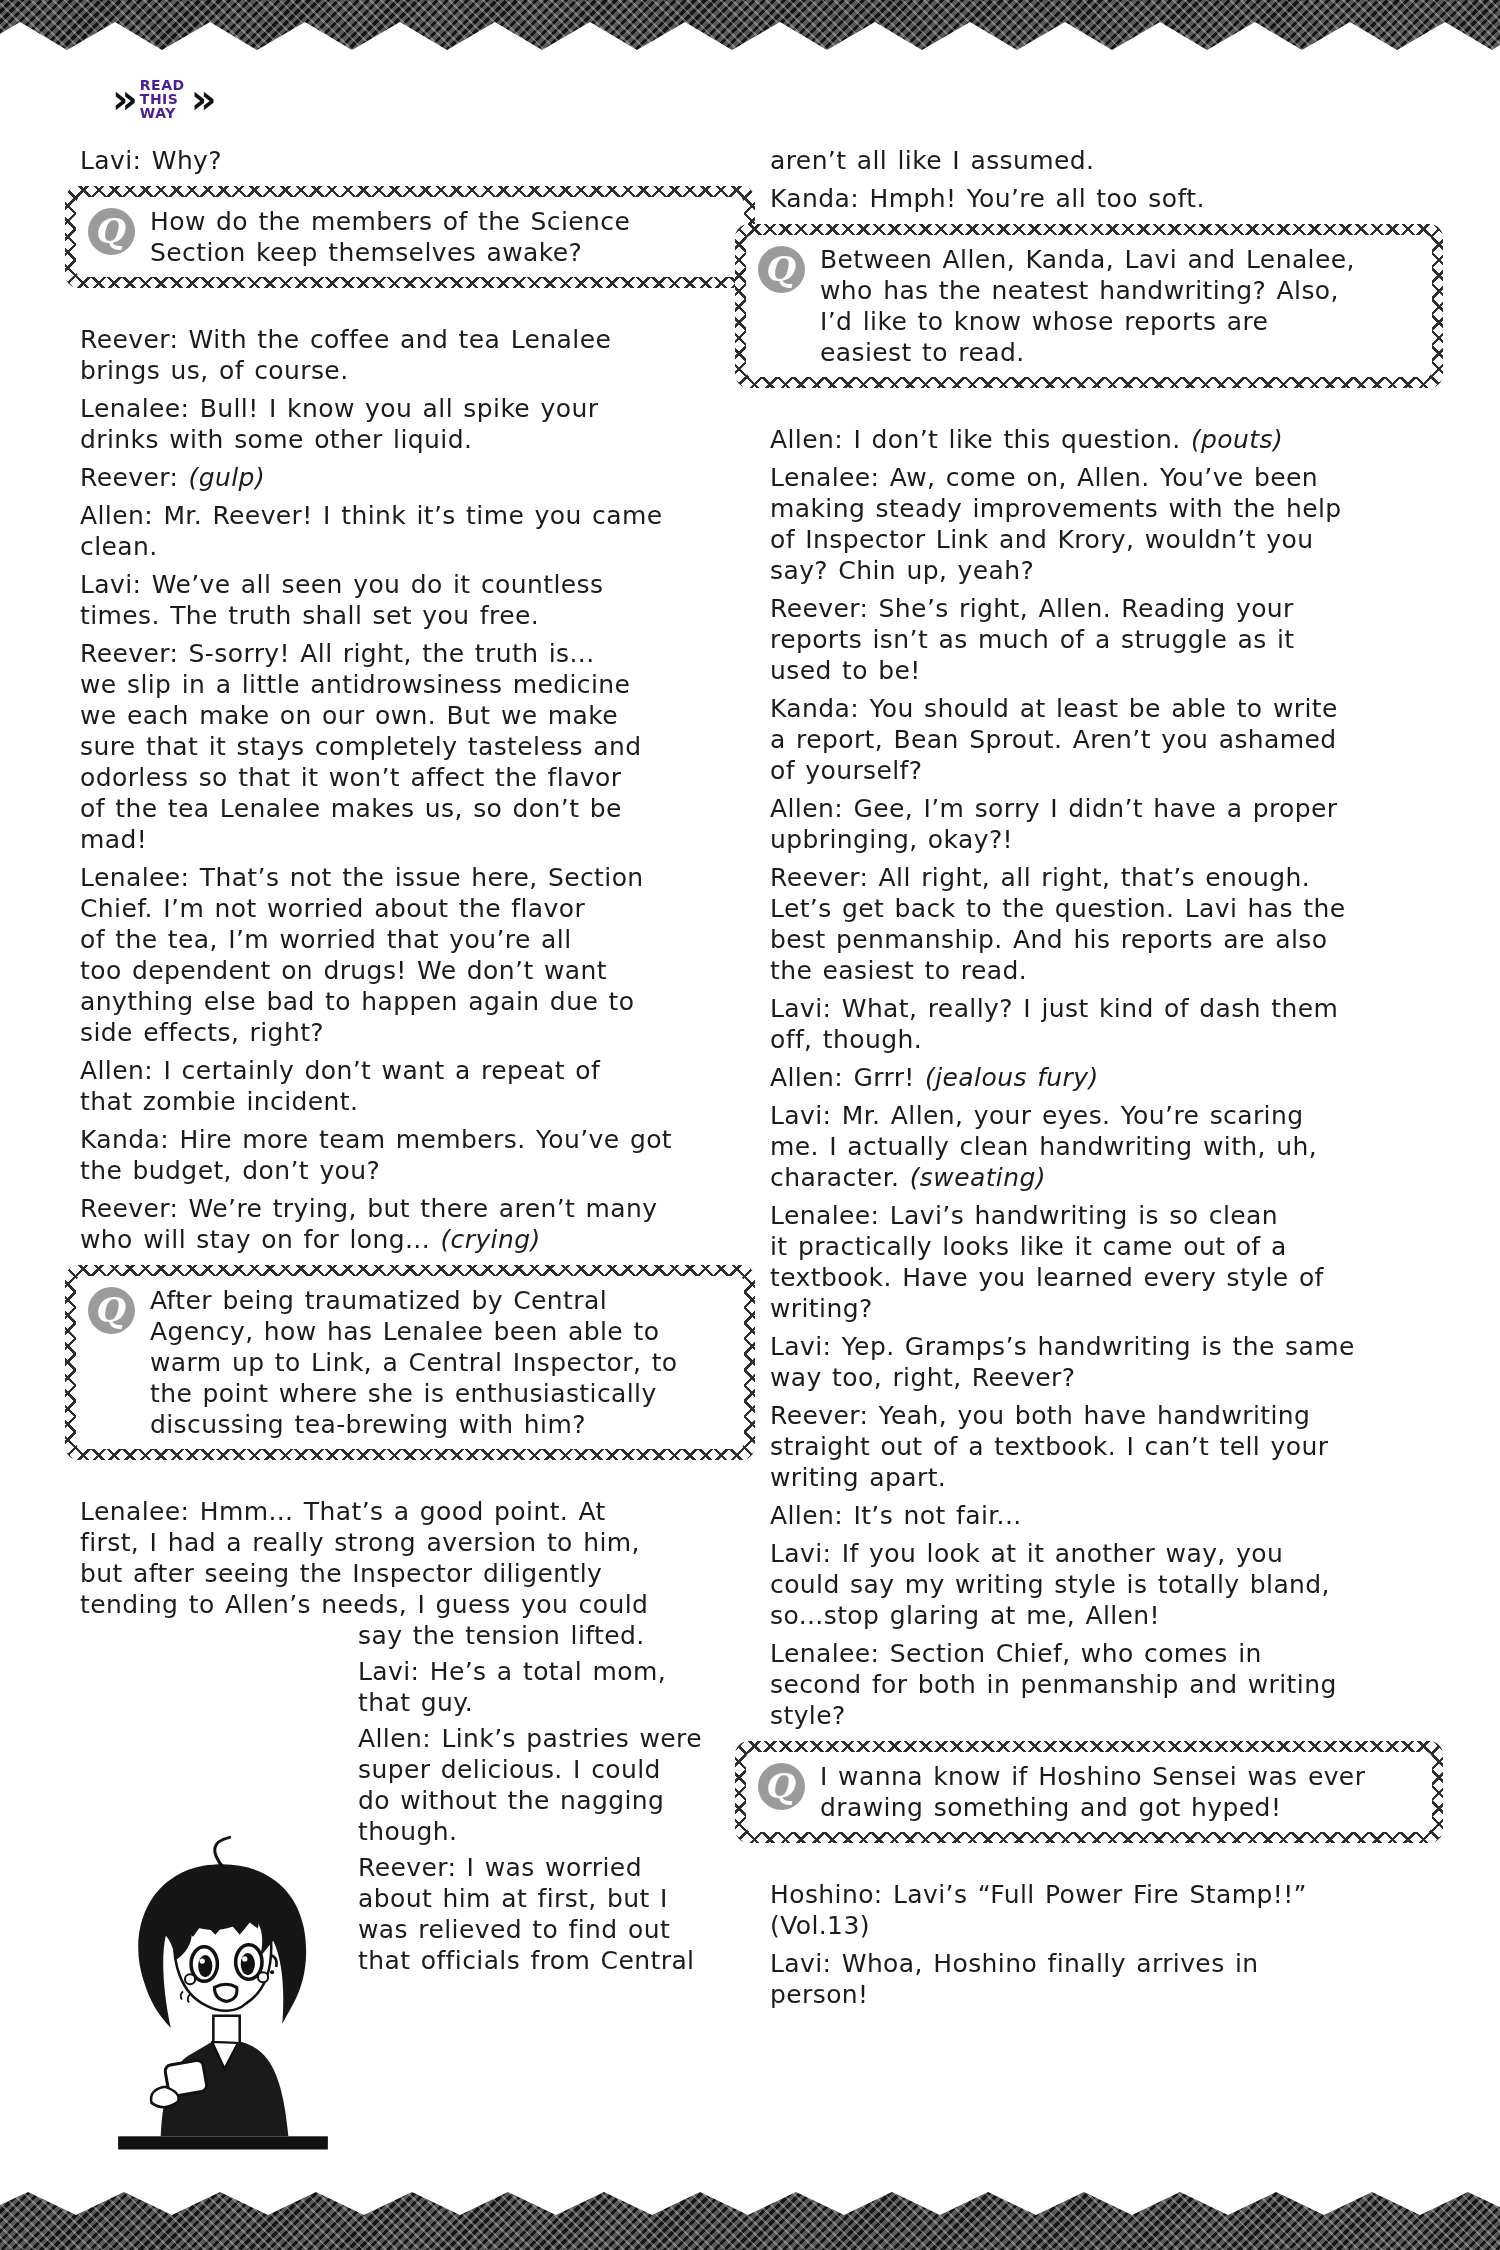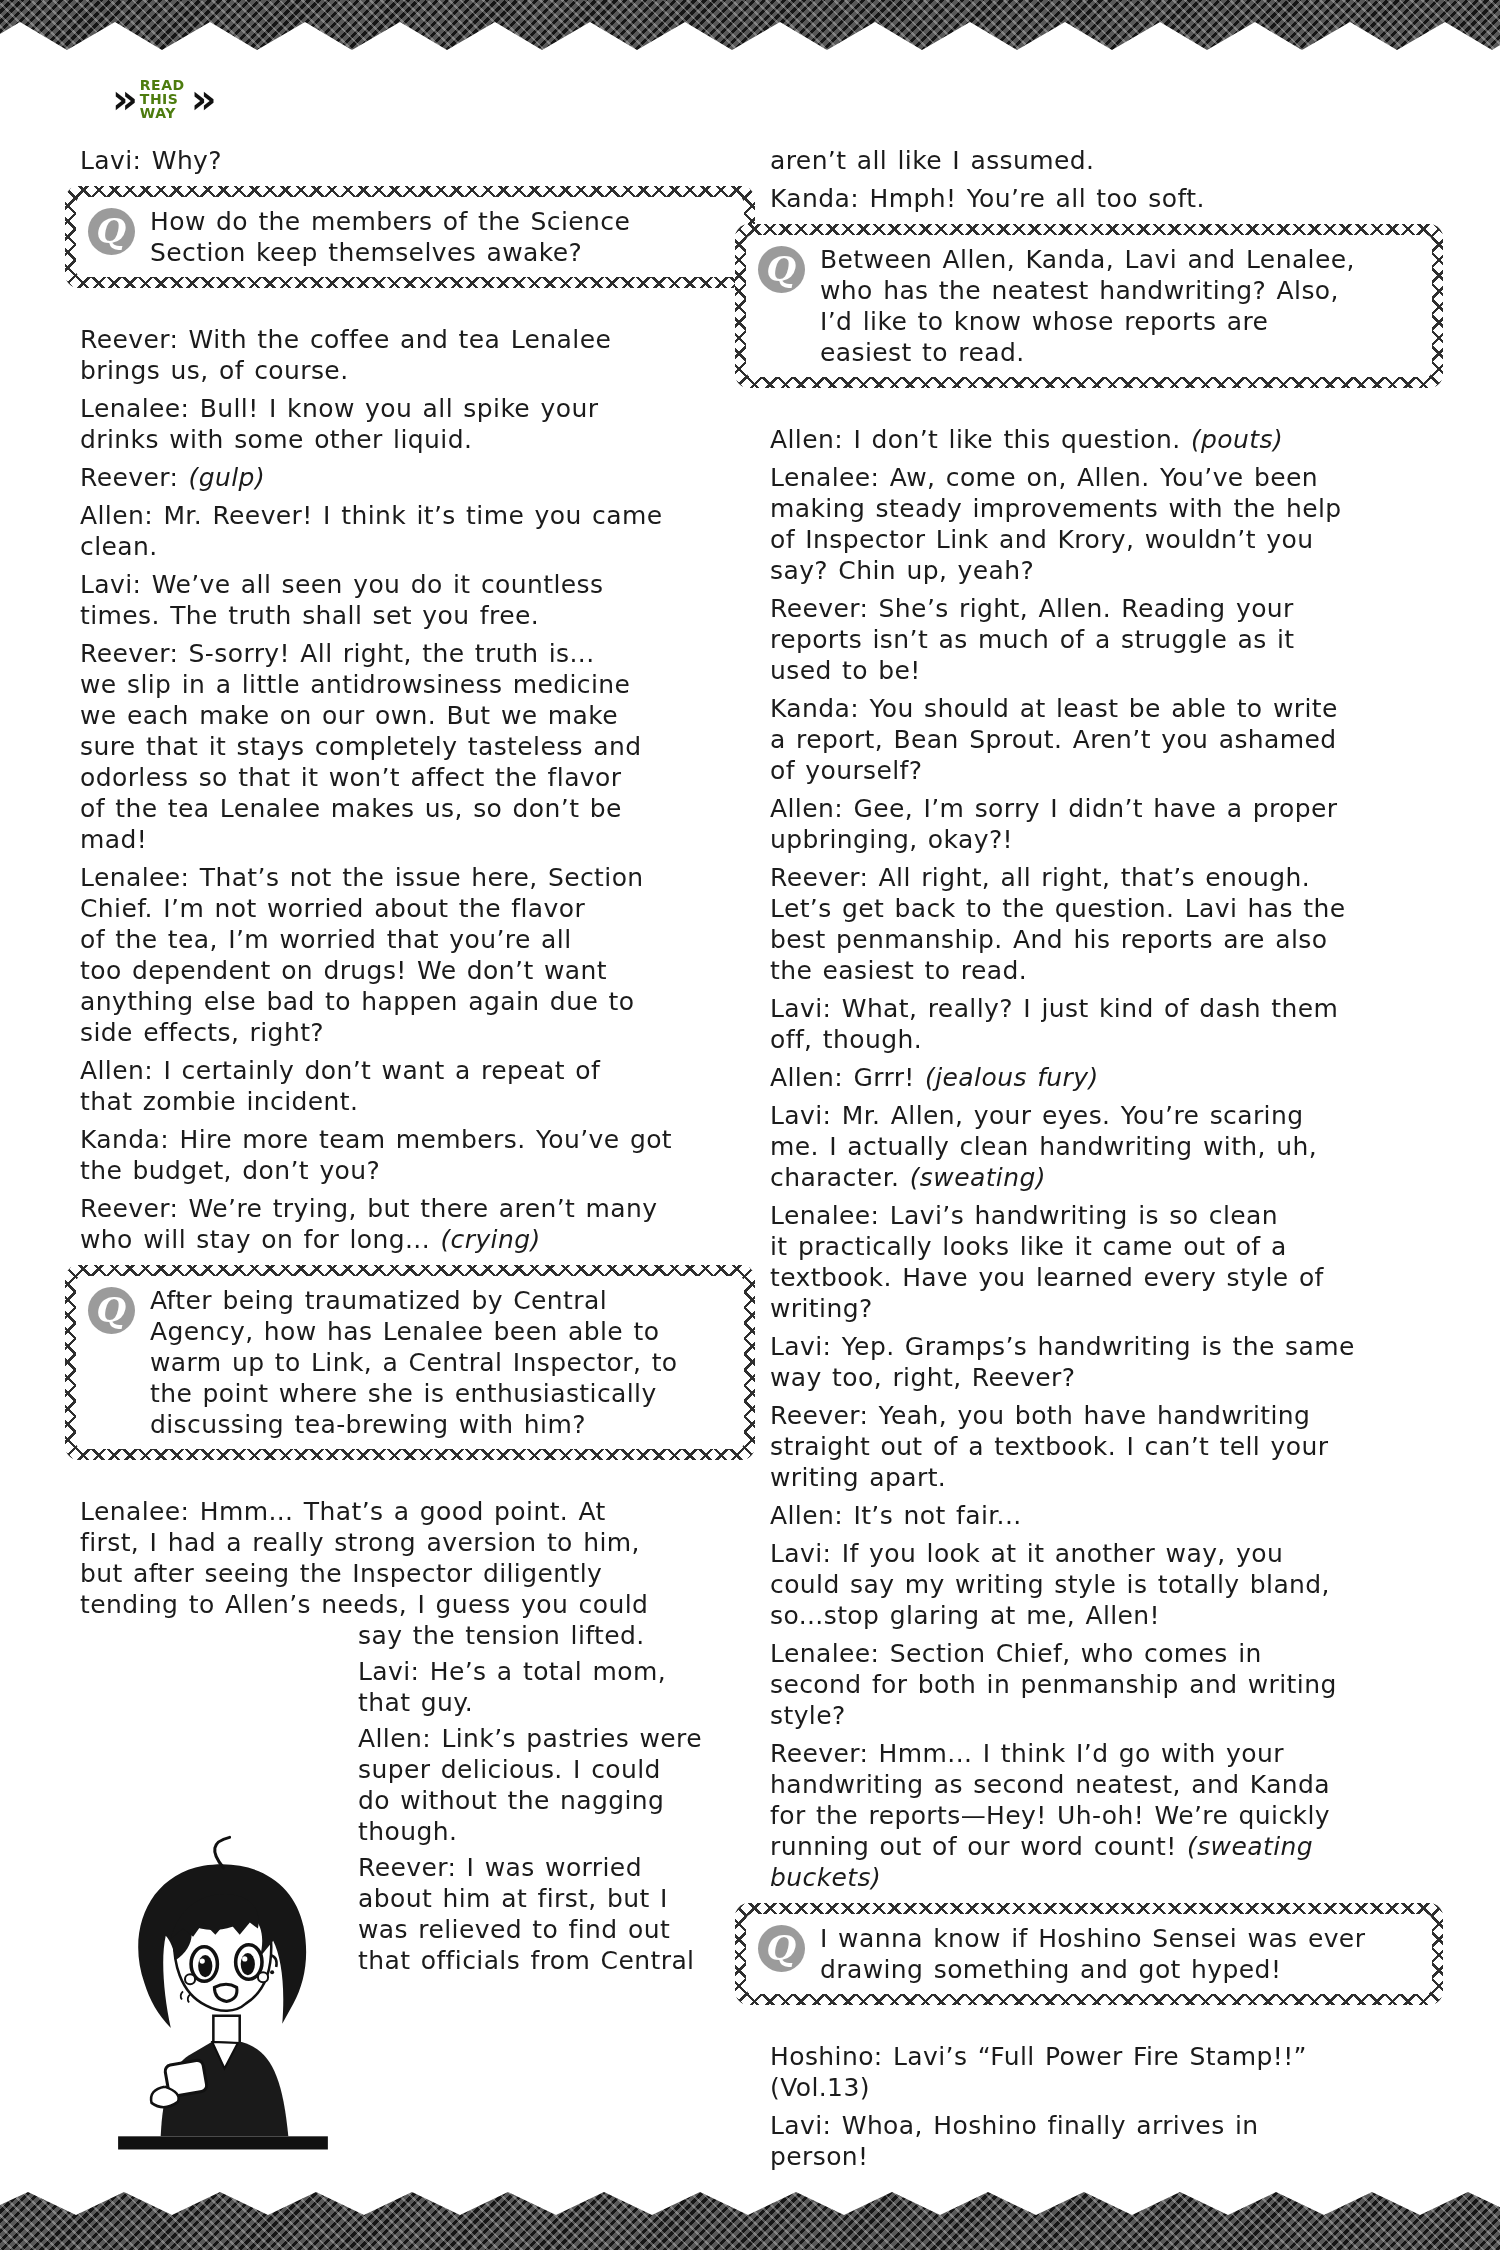--- a/index.html
+++ b/index.html
@@ -19,7 +19,7 @@
   .rtw .chev{font-size:40px;font-weight:900;line-height:40px;color:#111;letter-spacing:-4px;
              font-family:"DejaVu Sans",sans-serif;}
   .rtw .stack{display:flex;flex-direction:column;}
-  .rtw .stack span{font-size:14px;line-height:14px;font-weight:900;letter-spacing:.5px;color:#4d7c0f;}
+  .rtw .stack span{font-size:14px;line-height:14px;font-weight:900;letter-spacing:.5px;color:#4c1d95;}
 
   
   .col{position:absolute;top:145px;width:665px;font-size:25px;line-height:31px;

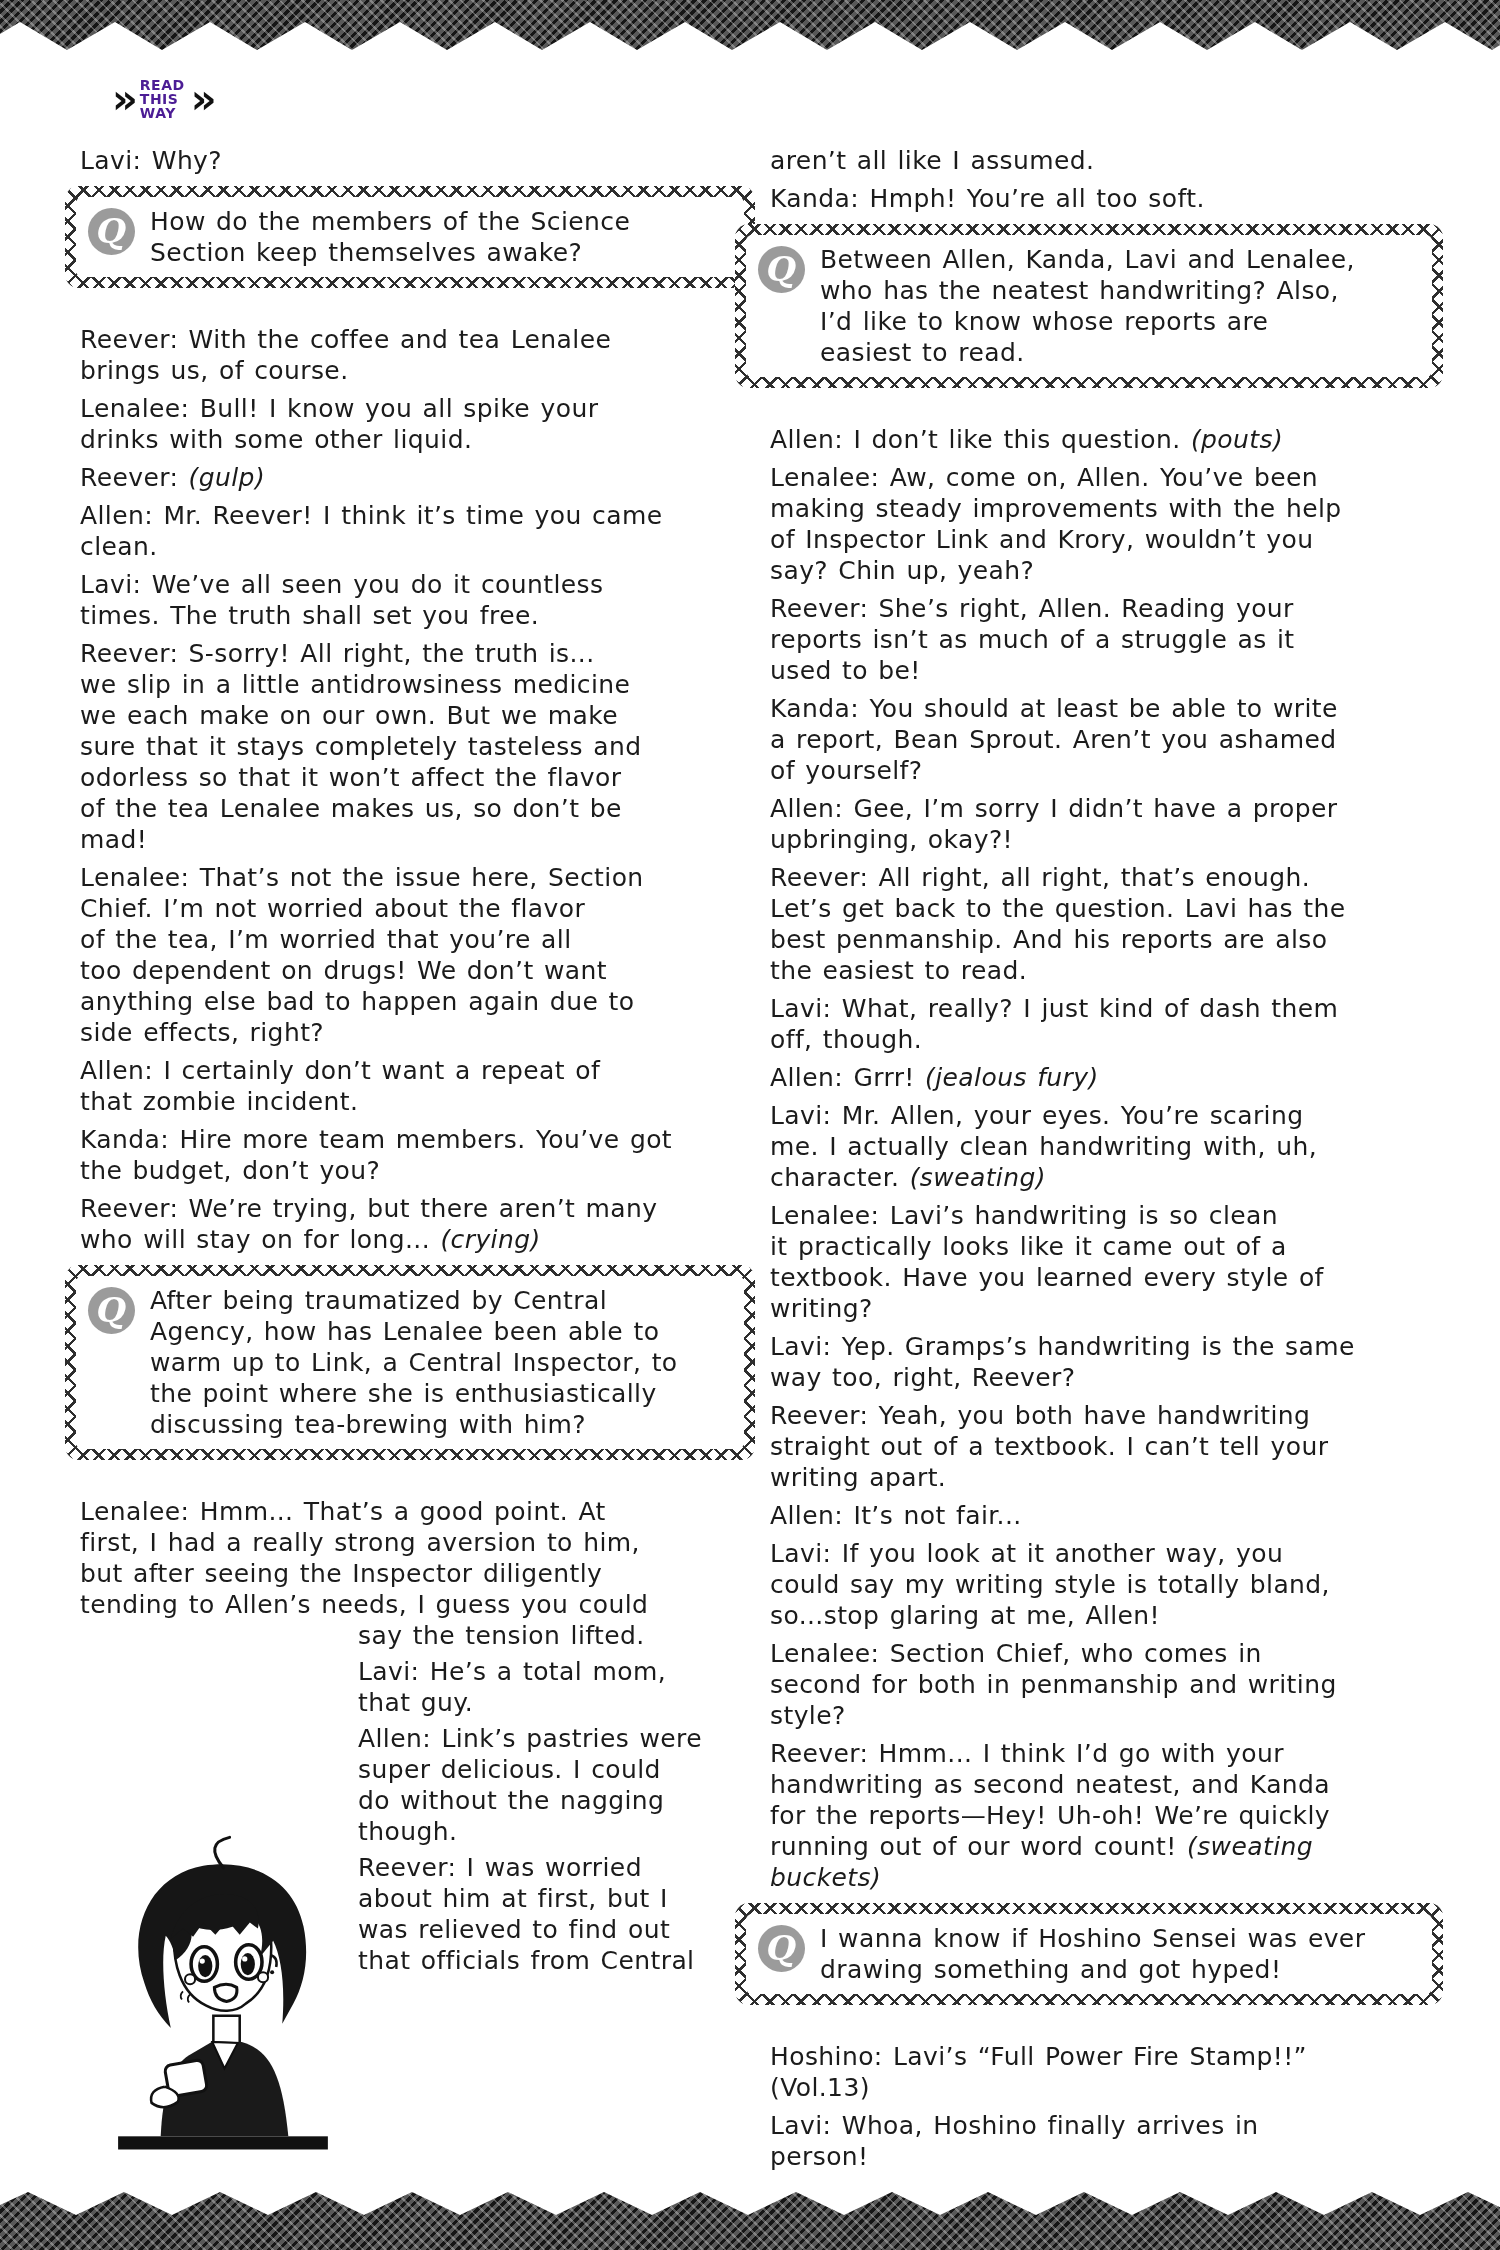--- a/index.html
+++ b/index.html
@@ -180,11 +180,6 @@
       <p class="para"><span>Lenalee: Section Chief, who comes in</span>
 <span>second for both in penmanship and writing</span>
 <span>style?</span></p>
-      <p class="para"><span>Reever: Hmm... I think I’d go with your</span>
-<span>handwriting as second neatest, and Kanda</span>
-<span>for the reports—Hey! Uh-oh! We’re quickly</span>
-<span>running out of our word count! </span><span class="it">(sweating</span>
-<span class="it">buckets)</span></p>
       <div class="qbox">
         <div class="qin">
           <span class="qicon">Q</span>

